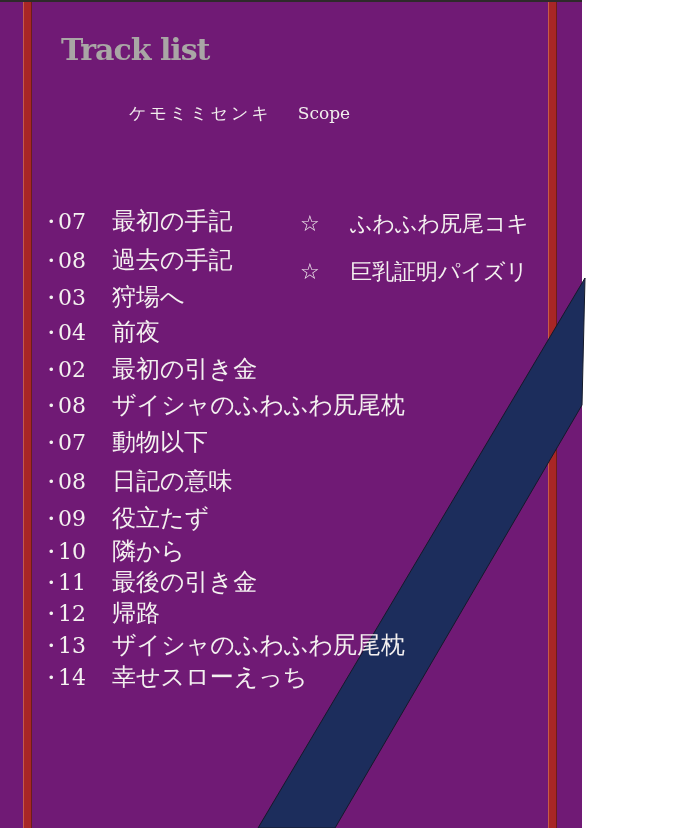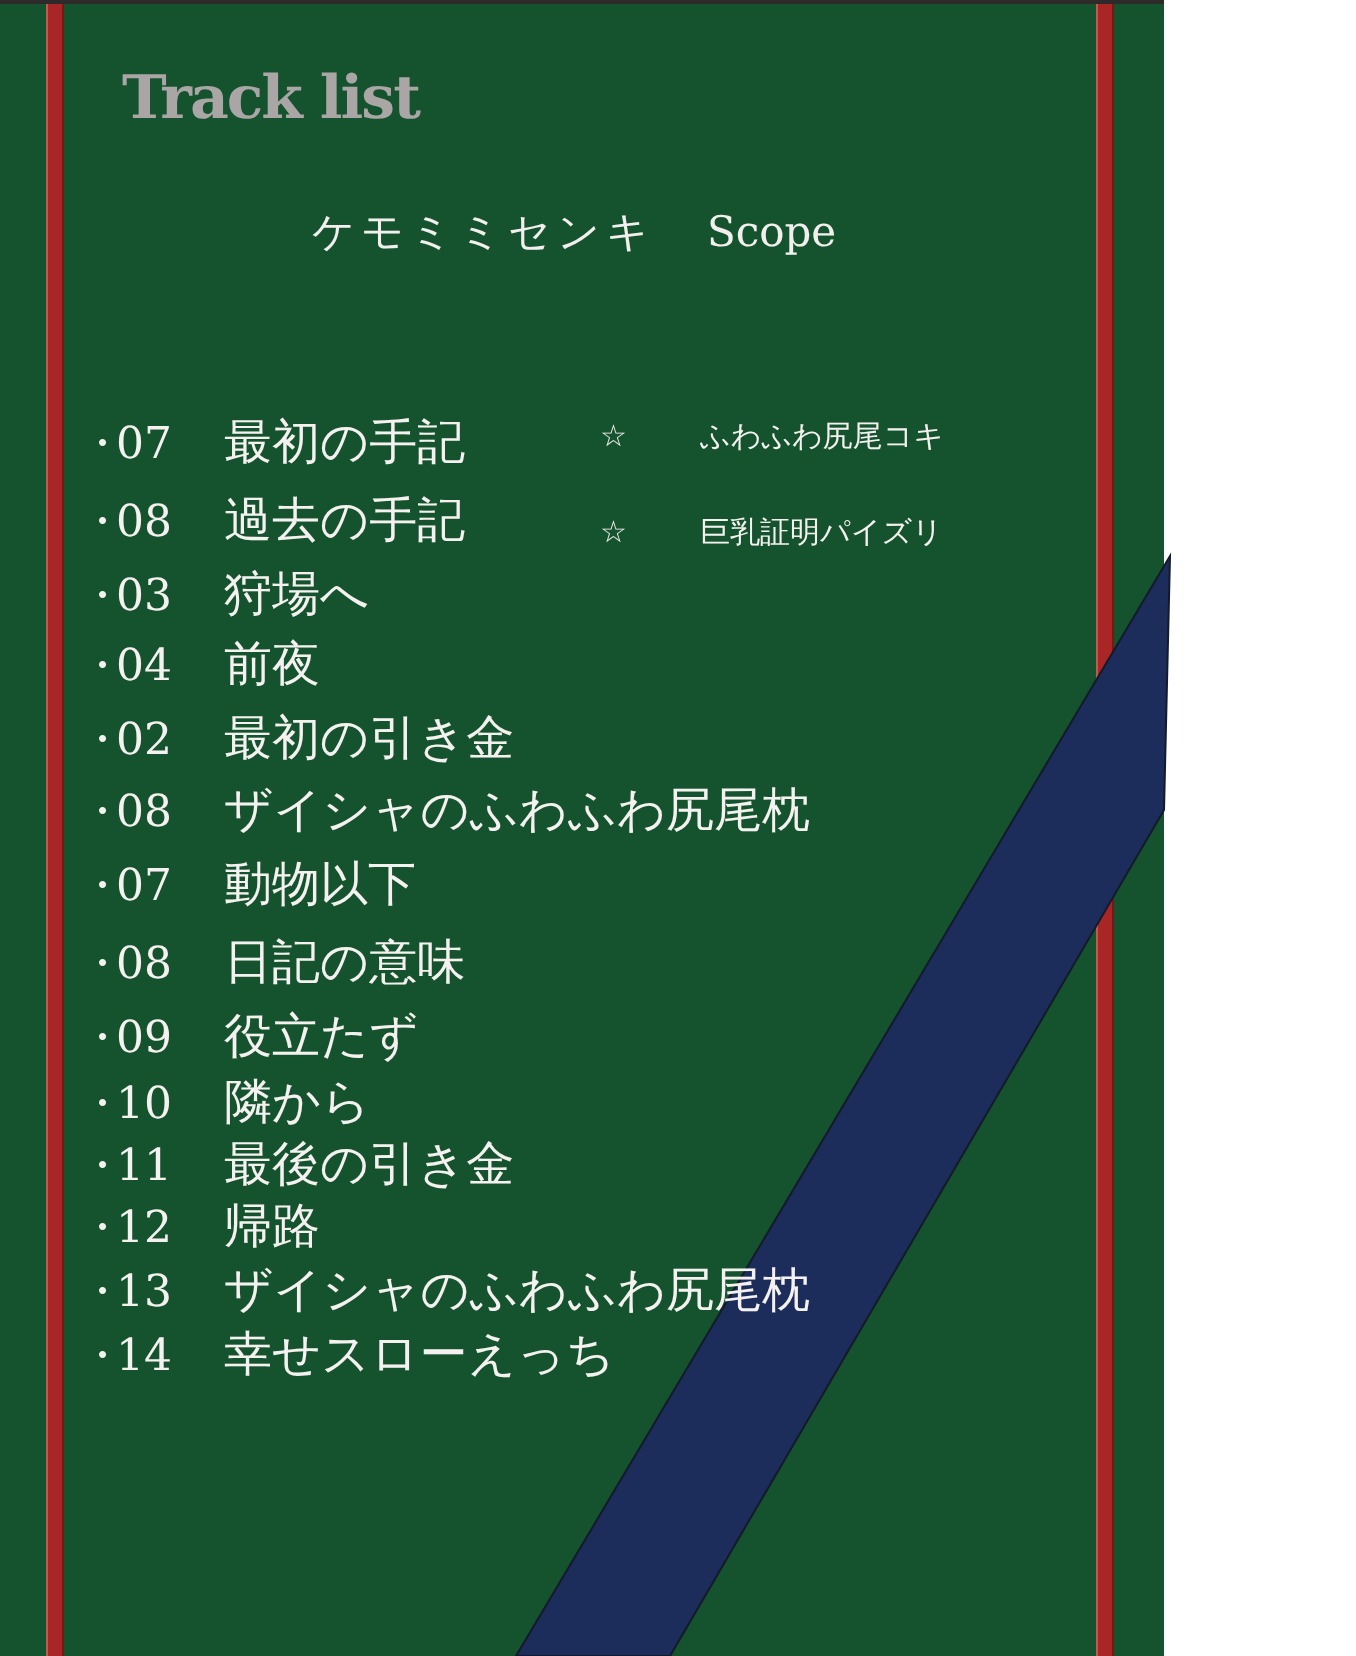--- a/index.html
+++ b/index.html
@@ -10,7 +10,7 @@
   }
   .panel {
     position: absolute; left: 0; top: 0; width: 582px; height: 828px;
-    background: #14532d;
+    background: #701a75;
     border-top: 2px solid #2e2a2a;
     box-sizing: border-box;
   }

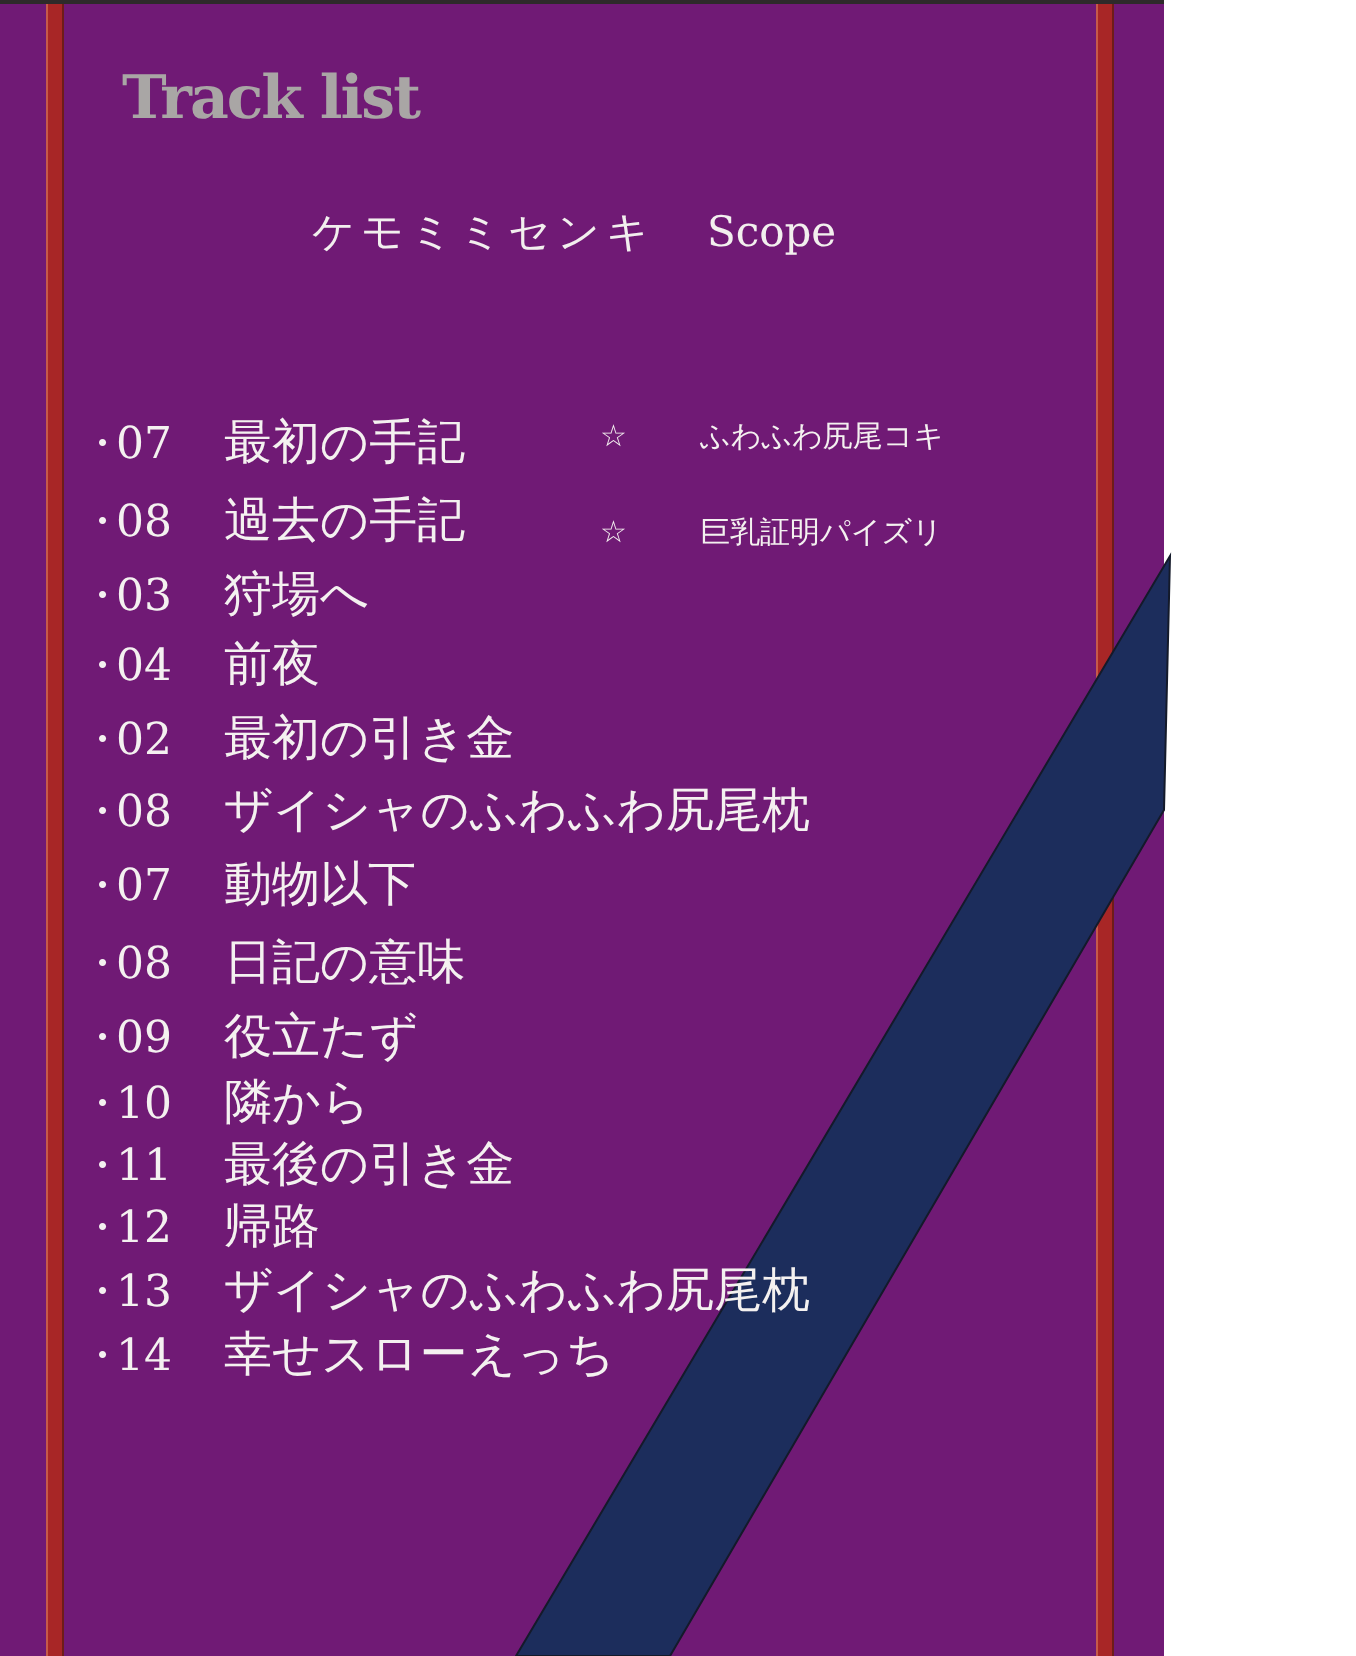--- a/index.html
+++ b/index.html
@@ -31,8 +31,8 @@
     font-size: 30px; color: #a9a6a5; letter-spacing: -1px;
   }
   .album {
-    position: absolute; left: 156px; top: 100px;
-    font-size: 21px; color: #f2efee; letter-spacing: 3px;
+    position: absolute; left: 129px; top: 100px;
+    font-size: 17px; color: #f2efee; letter-spacing: 3px;
     font-family: "DejaVu Sans", sans-serif;
   }
   .album .en { font-family: "DejaVu Serif", serif; letter-spacing: 0; margin-left: 26px; }

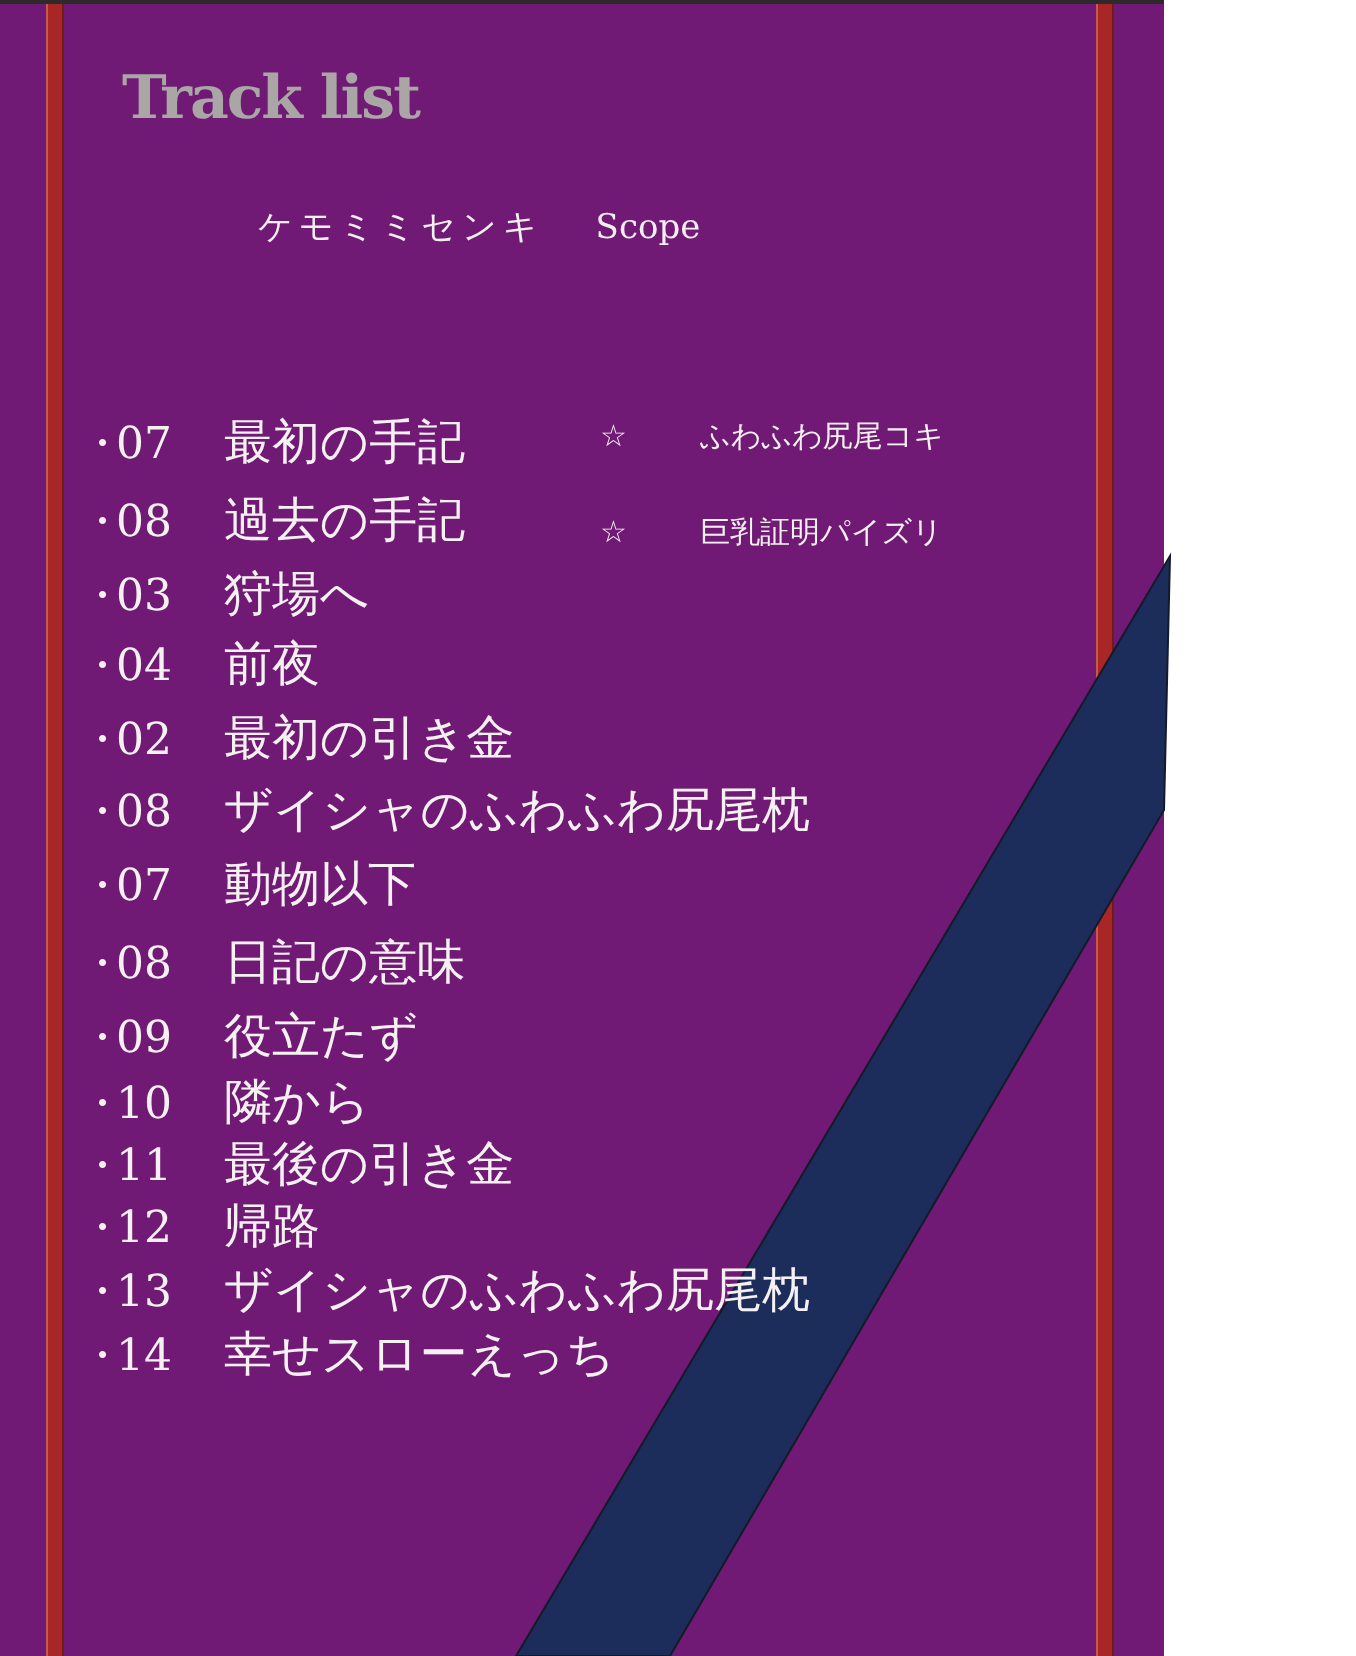--- a/index.html
+++ b/index.html
@@ -47,7 +47,7 @@
   .bonus { position: absolute; left: 300px; top: 0; }
   .bonus-item {
     position: absolute; left: 0; white-space: nowrap;
-    color: #f4f1f0; font-size: 15px; font-family: "DejaVu Sans", sans-serif;
+    color: #f4f1f0; font-size: 22px; font-family: "DejaVu Sans", sans-serif;
   }
   .bonus-item .star { display: inline-block; width: 50px; }
 </style>

